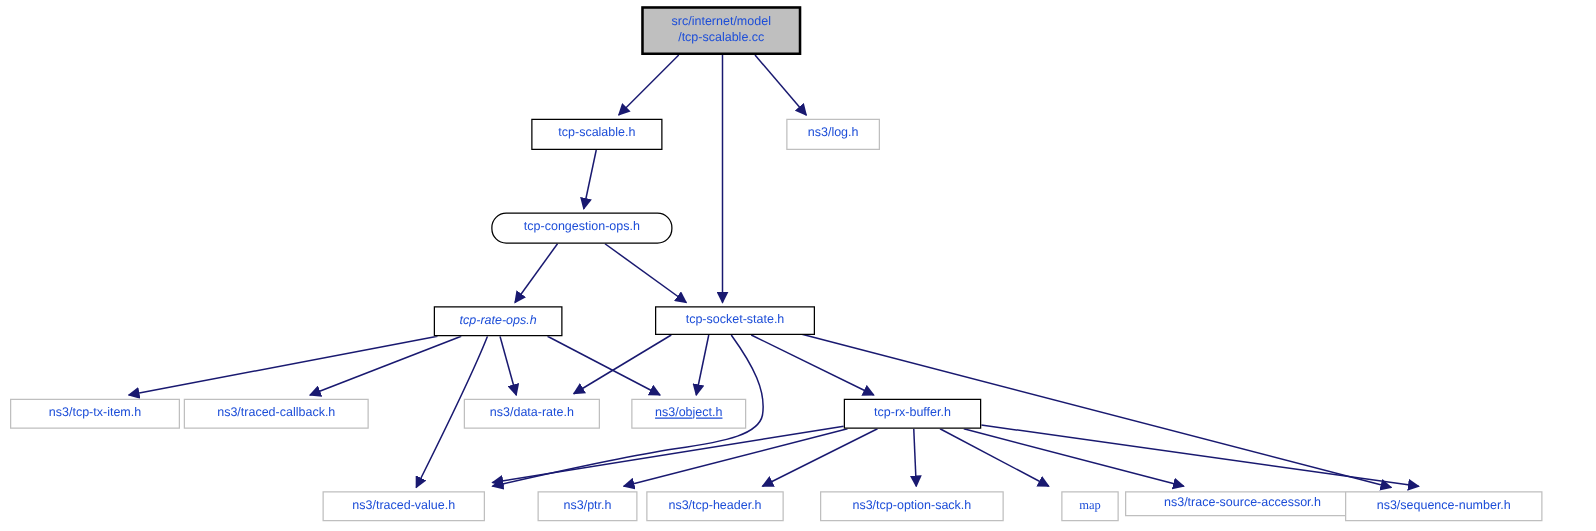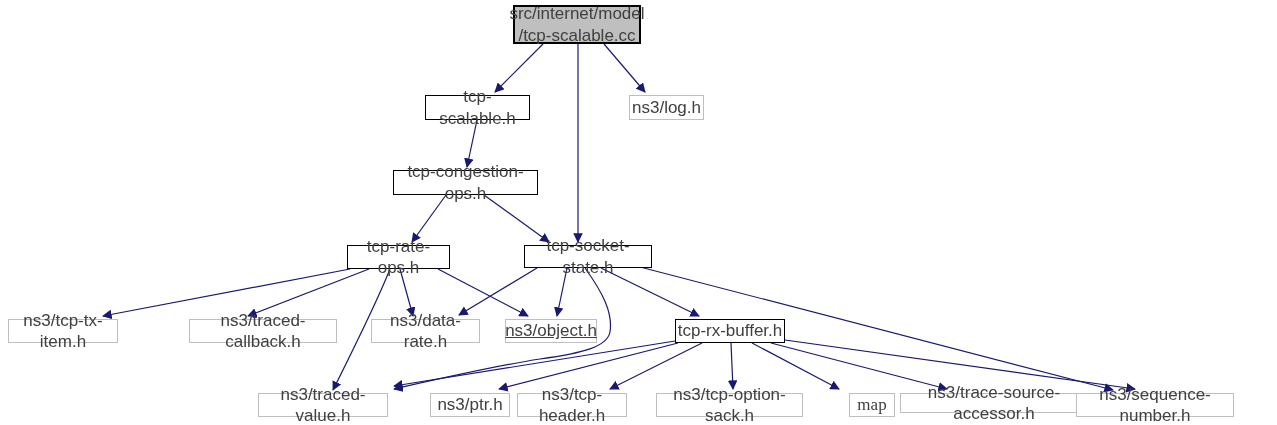--- a/index.html
+++ b/index.html
@@ -25,8 +25,8 @@
     align-items:center;
     justify-content:center;
     text-align:center;
-    font-size:17px;
-    color:#404040;
+    font-size:10px;
+    color:#1d4ed8;
     background:#ffffff;
     white-space:pre-line;
     line-height:1.25;

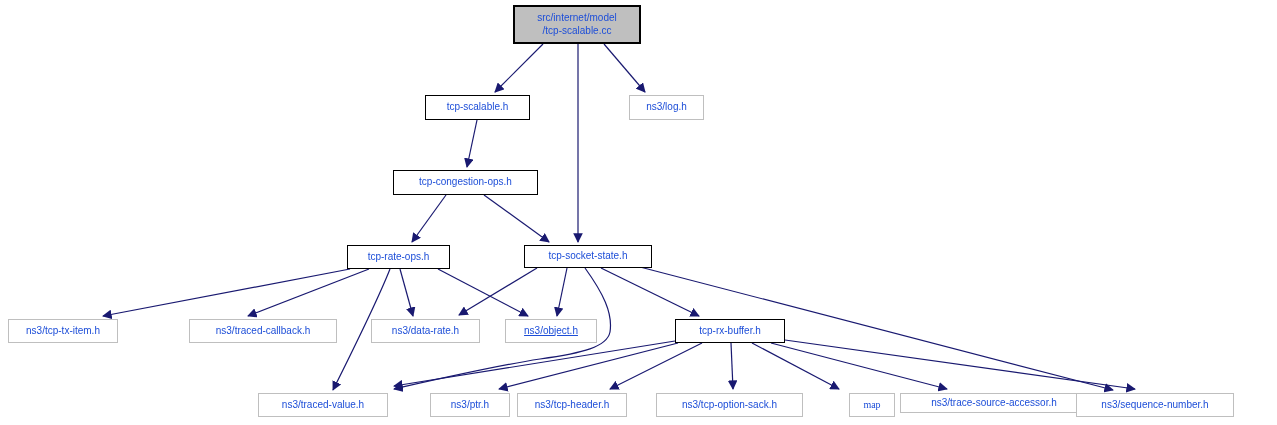--- a/index.html
+++ b/index.html
@@ -85,7 +85,7 @@
 /tcp-scalable.cc</div>
       <div class="node internal" style="left: 425px; top: 95px; width: 105px; height: 25px;">tcp-scalable.h</div>
       <div class="node external" style="left: 613px; top: 95px; width: 75px; height: 25px; margin-left: 16px;">ns3/log.h</div>
-      <div class="node internal" style="left: 393px; top: 170px; width: 145px; height: 25px;">tcp-congestion-ops.h</div>
+      <div class="node internal" style="left: 393px; top: 170px; width: 145px; height: 25px; border-radius: 12px;">tcp-congestion-ops.h</div>
       <div class="node internal" style="left: 347px; top: 245px; width: 103px; height: 24px;">tcp-rate-ops.h</div>
       <div class="node internal" style="left: 524px; top: 245px; width: 128px; height: 23px;">tcp-socket-state.h</div>
       <div class="node external" style="left: 8px; top: 319px; width: 110px; height: 24px;">ns3/tcp-tx-item.h</div>

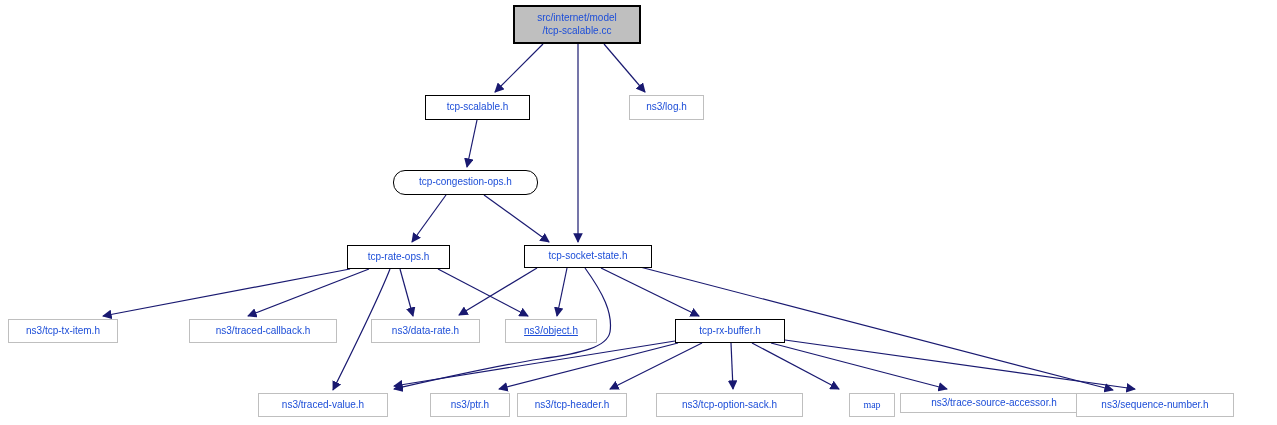--- a/index.html
+++ b/index.html
@@ -86,7 +86,7 @@
       <div class="node internal" style="left: 425px; top: 95px; width: 105px; height: 25px;">tcp-scalable.h</div>
       <div class="node external" style="left: 613px; top: 95px; width: 75px; height: 25px; margin-left: 16px;">ns3/log.h</div>
       <div class="node internal" style="left: 393px; top: 170px; width: 145px; height: 25px; border-radius: 12px;">tcp-congestion-ops.h</div>
-      <div class="node internal" style="left: 347px; top: 245px; width: 103px; height: 24px;">tcp-rate-ops.h</div>
+      <div class="node internal" style="left: 347px; top: 245px; width: 103px; height: 24px; font-style: italic;">tcp-rate-ops.h</div>
       <div class="node internal" style="left: 524px; top: 245px; width: 128px; height: 23px;">tcp-socket-state.h</div>
       <div class="node external" style="left: 8px; top: 319px; width: 110px; height: 24px;">ns3/tcp-tx-item.h</div>
       <div class="node external" style="left: 147px; top: 319px; width: 148px; height: 24px; margin-left: 42px;">ns3/traced-callback.h</div>

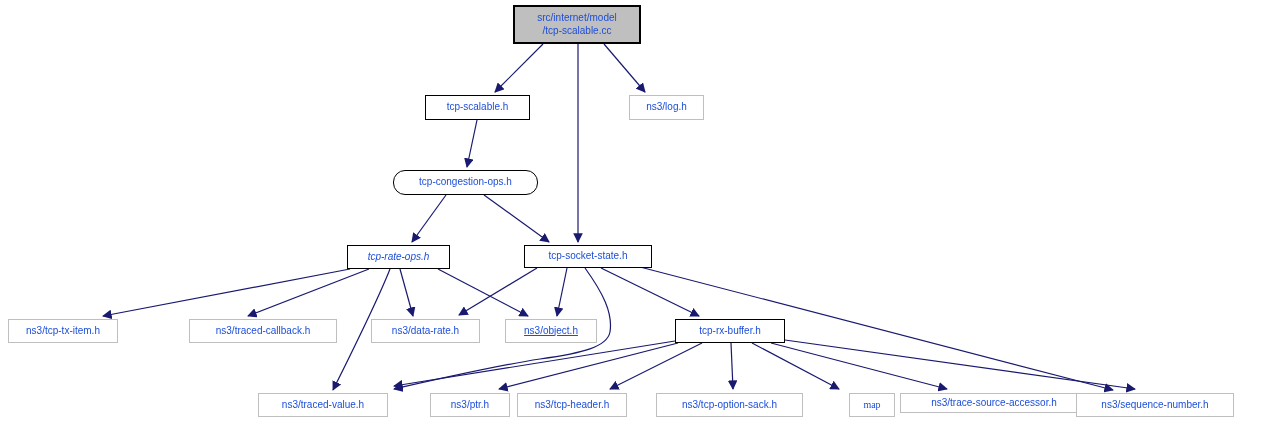--- a/index.html
+++ b/index.html
@@ -88,7 +88,7 @@
       <div class="node internal" style="left: 393px; top: 170px; width: 145px; height: 25px; border-radius: 12px;">tcp-congestion-ops.h</div>
       <div class="node internal" style="left: 347px; top: 245px; width: 103px; height: 24px; font-style: italic;">tcp-rate-ops.h</div>
       <div class="node internal" style="left: 524px; top: 245px; width: 128px; height: 23px;">tcp-socket-state.h</div>
-      <div class="node external" style="left: 8px; top: 319px; width: 110px; height: 24px;">ns3/tcp-tx-item.h</div>
+      <div class="node external" style="left: 8px; top: 319px; width: 136px; height: 24px;">ns3/tcp-tx-item.h</div>
       <div class="node external" style="left: 147px; top: 319px; width: 148px; height: 24px; margin-left: 42px;">ns3/traced-callback.h</div>
       <div class="node external" style="left: 371px; top: 319px; width: 109px; height: 24px;">ns3/data-rate.h</div>
       <div class="node external" style="left: 505px; top: 319px; width: 92px; height: 24px; text-decoration: underline;">ns3/object.h</div>

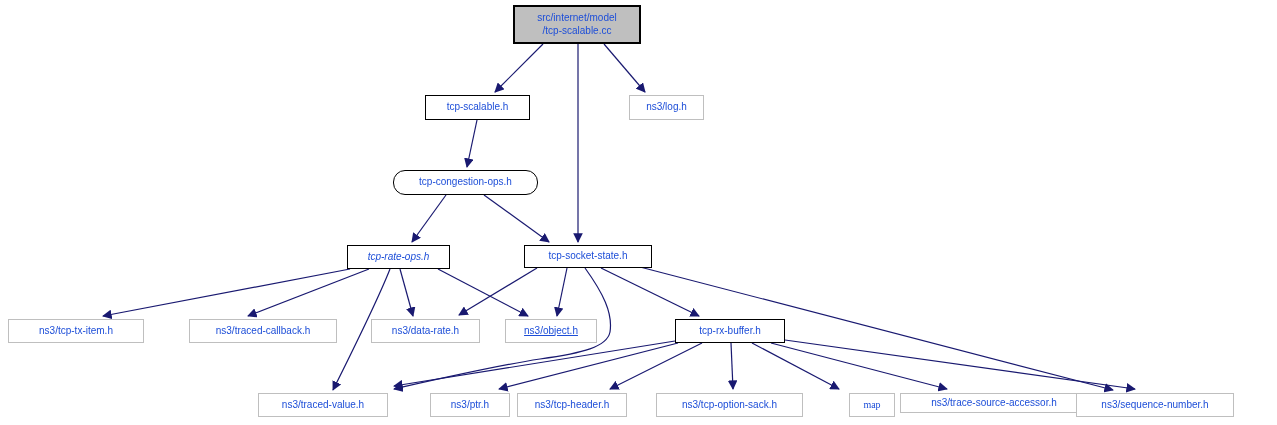--- a/index.html
+++ b/index.html
@@ -89,7 +89,7 @@
       <div class="node internal" style="left: 347px; top: 245px; width: 103px; height: 24px; font-style: italic;">tcp-rate-ops.h</div>
       <div class="node internal" style="left: 524px; top: 245px; width: 128px; height: 23px;">tcp-socket-state.h</div>
       <div class="node external" style="left: 8px; top: 319px; width: 136px; height: 24px;">ns3/tcp-tx-item.h</div>
-      <div class="node external" style="left: 147px; top: 319px; width: 148px; height: 24px; margin-left: 42px;">ns3/traced-callback.h</div>
+      <div class="node external" style="left: 147px; top: 319px; width: 148px; height: 24px;">ns3/traced-callback.h</div>
       <div class="node external" style="left: 371px; top: 319px; width: 109px; height: 24px;">ns3/data-rate.h</div>
       <div class="node external" style="left: 505px; top: 319px; width: 92px; height: 24px; text-decoration: underline;">ns3/object.h</div>
       <div class="node internal" style="left: 675px; top: 319px; width: 110px; height: 24px;">tcp-rx-buffer.h</div>

